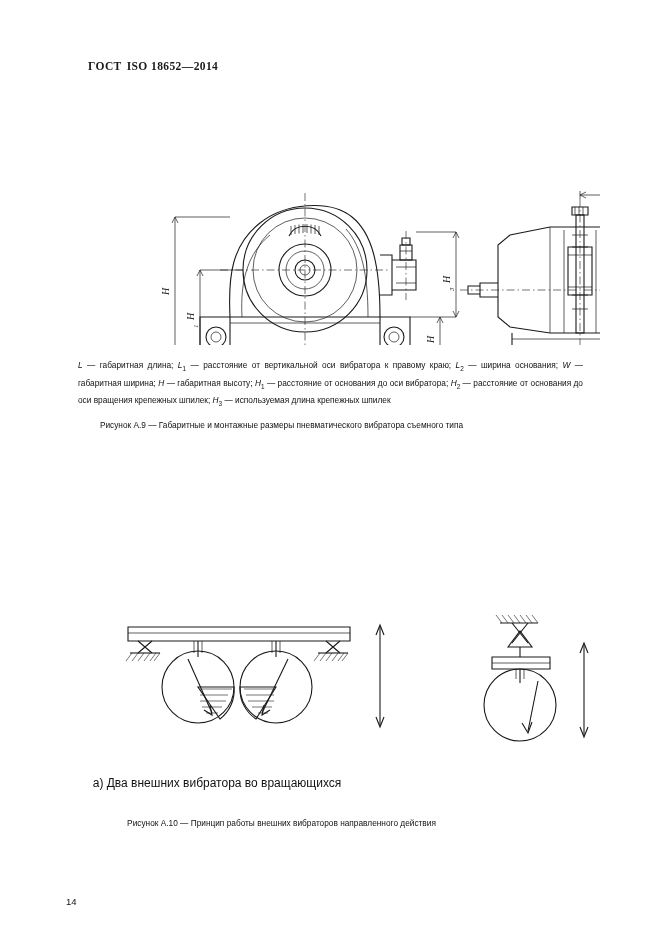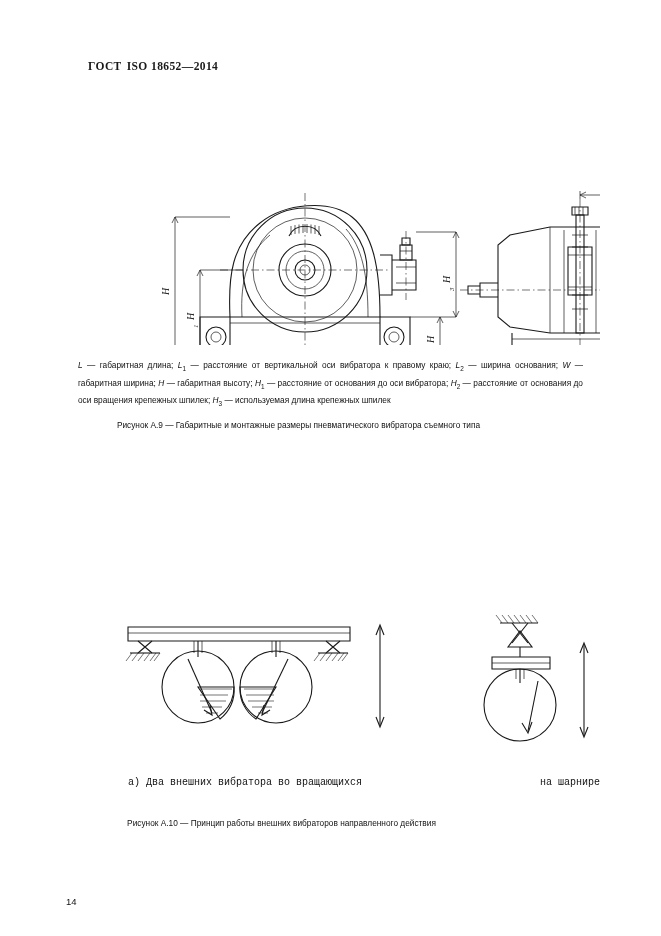--- a/index.html
+++ b/index.html
@@ -39,7 +39,7 @@
     font-family:"Liberation Sans", sans-serif;
     font-size:8.3px;color:#111;text-align:center;width:100%;
   }
-  #cap-a9{top:420px;left:9px;padding-left:8px;}
+  #cap-a9{top:420px;left:0;}
   #cap-a10{top:818px;left:0;}
 
   .subcap{

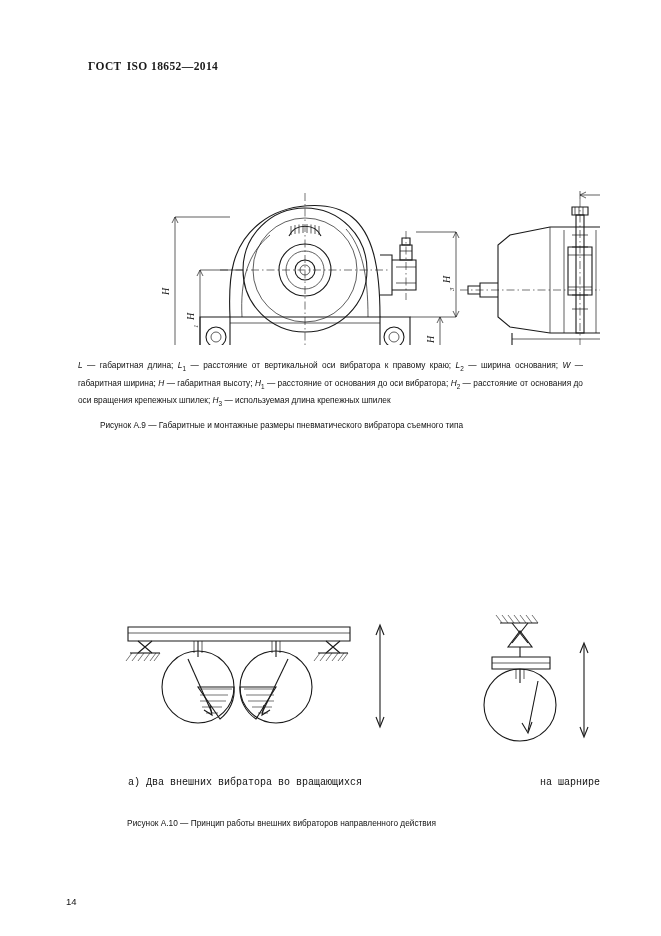--- a/index.html
+++ b/index.html
@@ -44,8 +44,8 @@
 
   .subcap{
     position:absolute;
-    font-family:Liberation Mono, monospace;
-    font-size:10px;color:#111;text-align:right;line-height:16px;
+    font-family:Liberation Sans, sans-serif;
+    font-size:12px;color:#111;text-align:center;line-height:16px;
   }
   #sub-a{left:72px;top:775px;width:290px;}
   #sub-b{left:370px;top:775px;width:230px;}

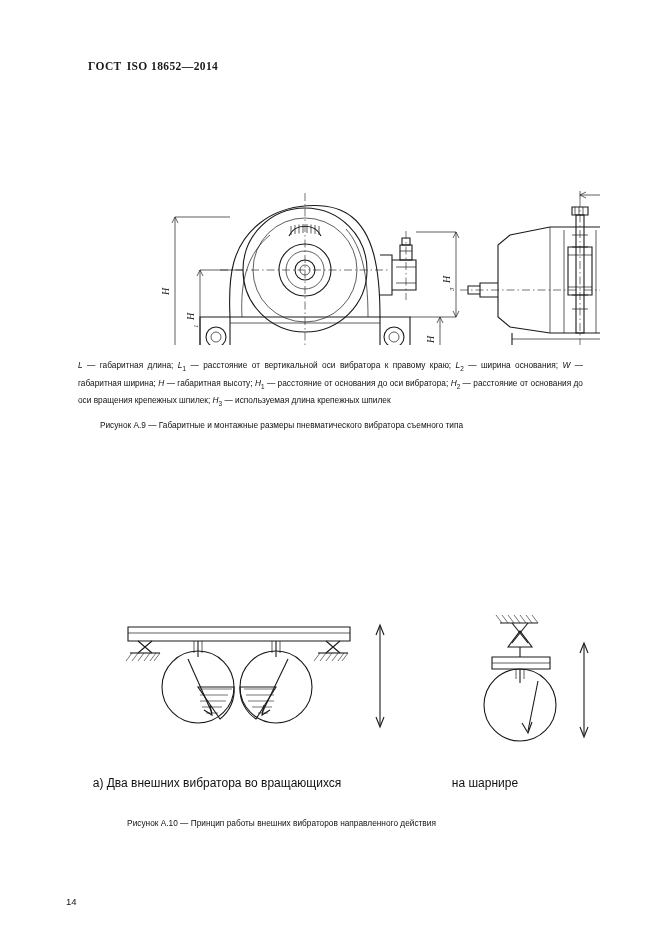--- a/index.html
+++ b/index.html
@@ -277,7 +277,6 @@
     <div>a)  Два внешних вибратора во вращающихся</div>
   </div>
   <div class="subcap" id="sub-b">
-    <div>на шарнире</div>
   </div>
 
   <div class="figcap" id="cap-a10">Рисунок  А.10 — Принцип работы внешних вибраторов направленного действия</div>

